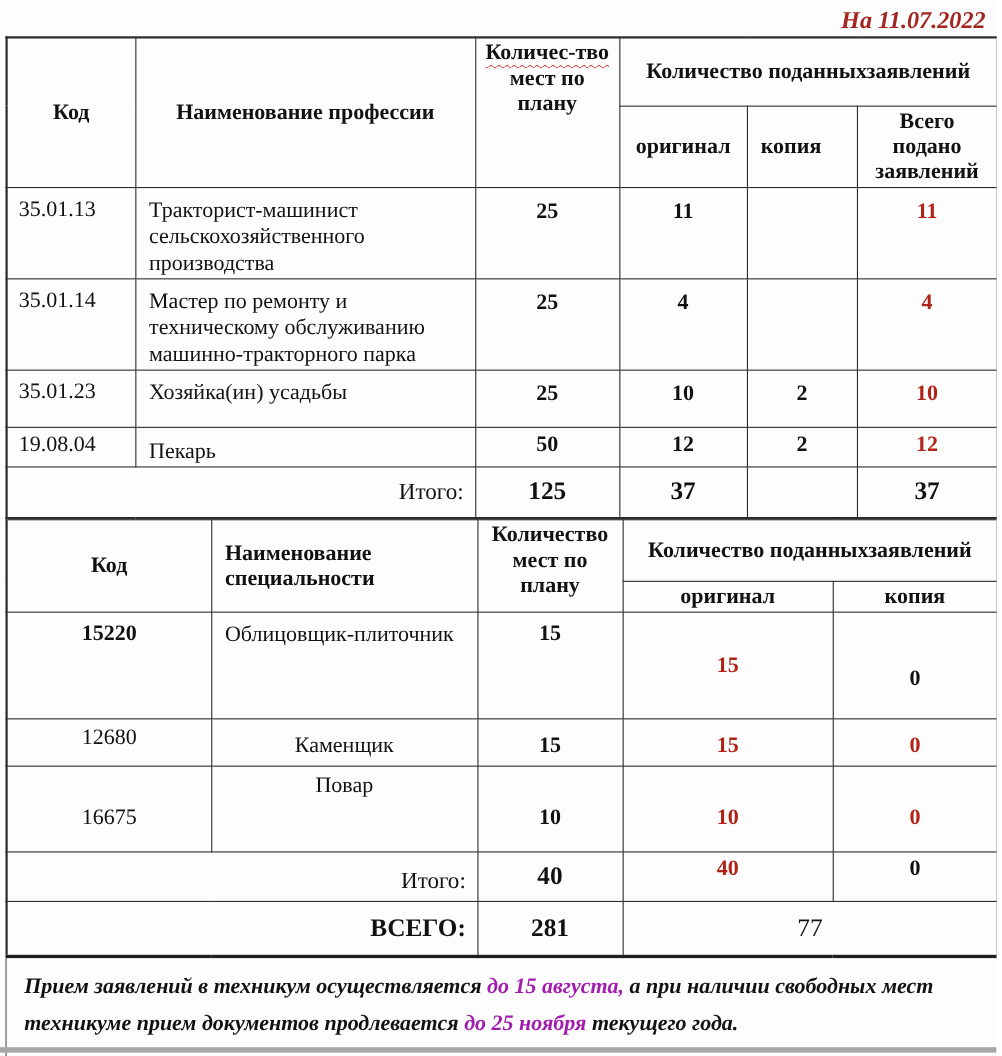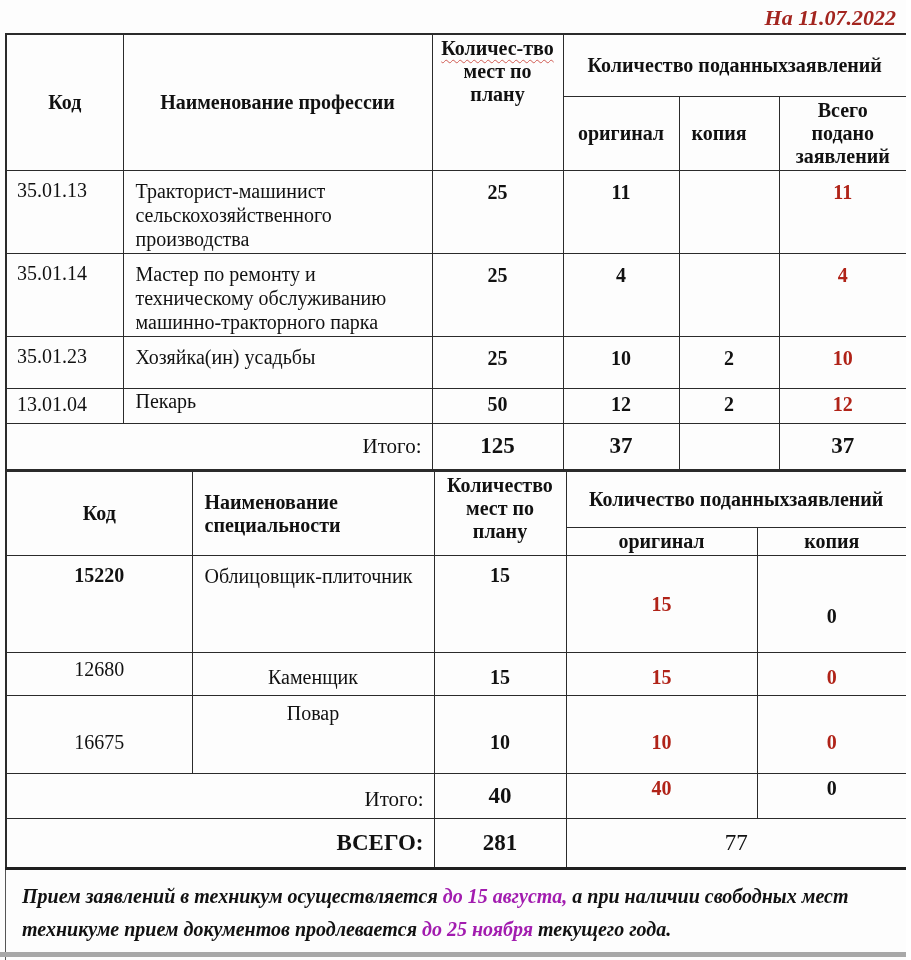--- a/index.html
+++ b/index.html
@@ -105,7 +105,7 @@
       <td class="num red">10</td>
     </tr>
     <tr style="height:35px">
-      <td class="code" style="padding-top:4px">13.01.04</td>
+      <td class="code" style="padding-top:4px">19.08.04</td>
       <td class="name" style="padding-top:0">Пекарь</td>
       <td class="num" style="padding-top:4px">50</td>
       <td class="num" style="padding-top:4px">12</td>

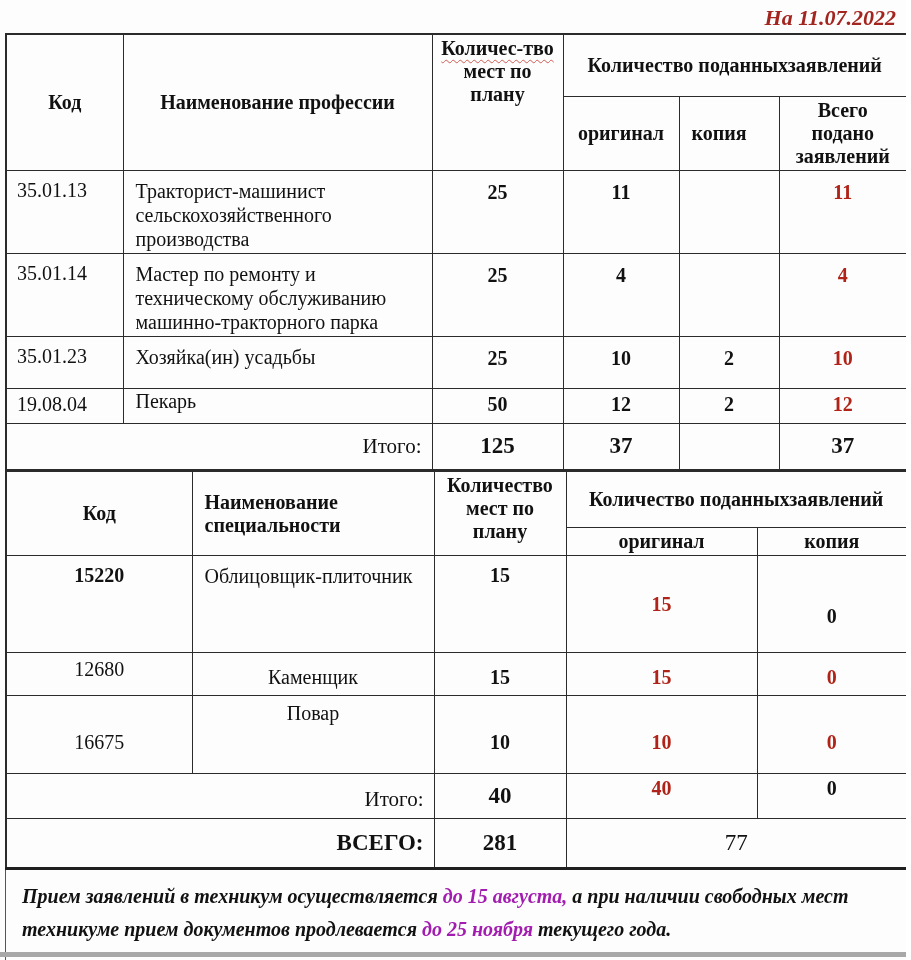--- a/index.html
+++ b/index.html
@@ -106,7 +106,7 @@
     </tr>
     <tr style="height:35px">
       <td class="code" style="padding-top:4px">19.08.04</td>
-      <td class="name" style="padding-top:0">Пекарь</td>
+      <td class="name" style="padding-top:9px">Пекарь</td>
       <td class="num" style="padding-top:4px">50</td>
       <td class="num" style="padding-top:4px">12</td>
       <td class="num" style="padding-top:4px">2</td>

